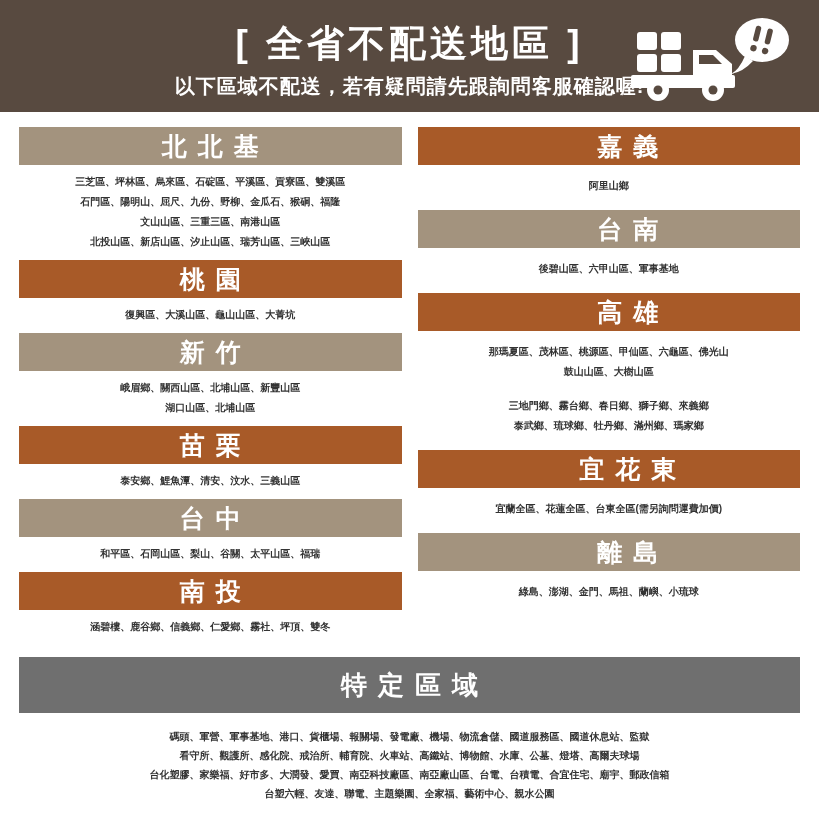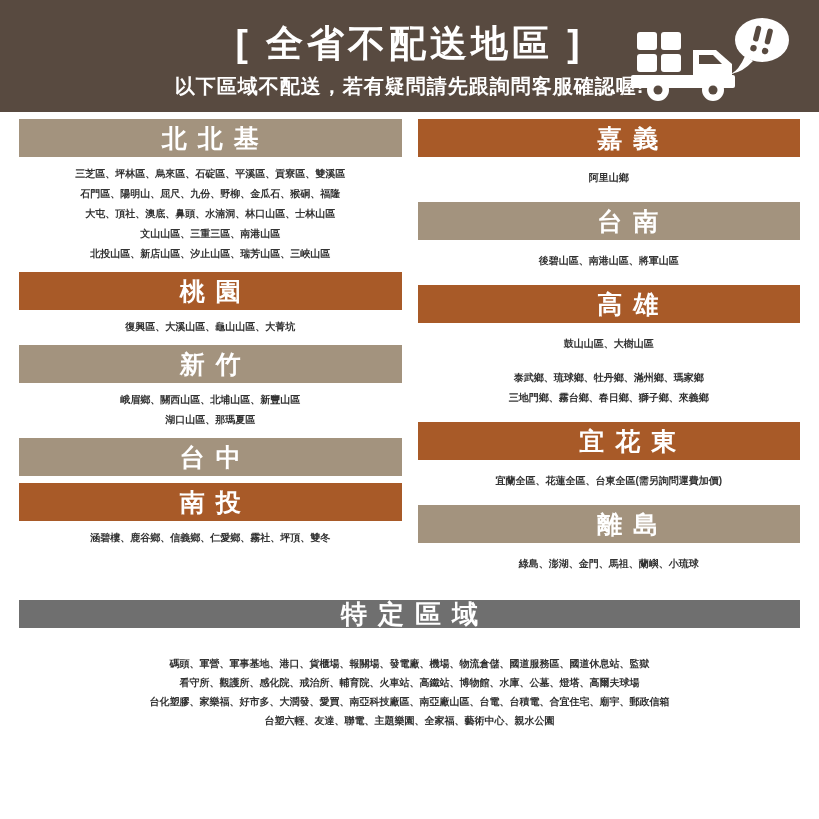--- a/index.html
+++ b/index.html
@@ -52,7 +52,7 @@
     display: flex;
     gap: 16px;
     padding: 0 19px;
-    margin-top: 7px;
+    margin-top: 15px;
   }
   .col { flex: 1; min-width: 0; }
 

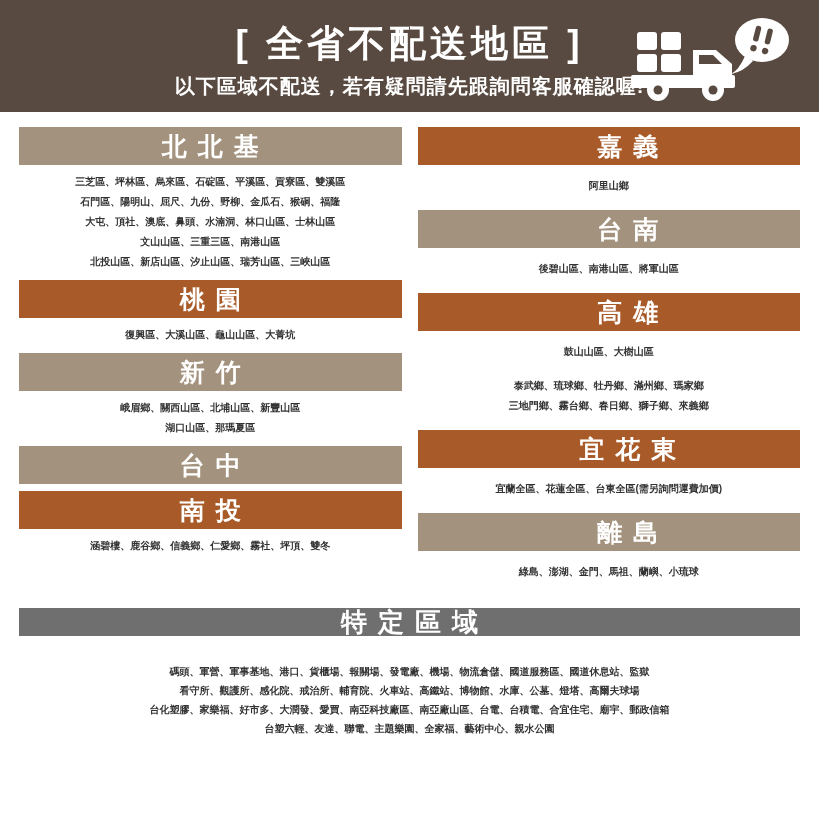--- a/index.html
+++ b/index.html
@@ -147,7 +147,6 @@
           <div class="lines">
             <div>三芝區、坪林區、烏來區、石碇區、平溪區、貢寮區、雙溪區</div>
             <div>石門區、陽明山、屈尺、九份、野柳、金瓜石、猴硐、福隆</div>
-            <div>大屯、頂社、澳底、鼻頭、水湳洞、林口山區、士林山區</div>
             <div>文山山區、三重三區、南港山區</div>
             <div>北投山區、新店山區、汐止山區、瑞芳山區、三峽山區</div>
           </div>

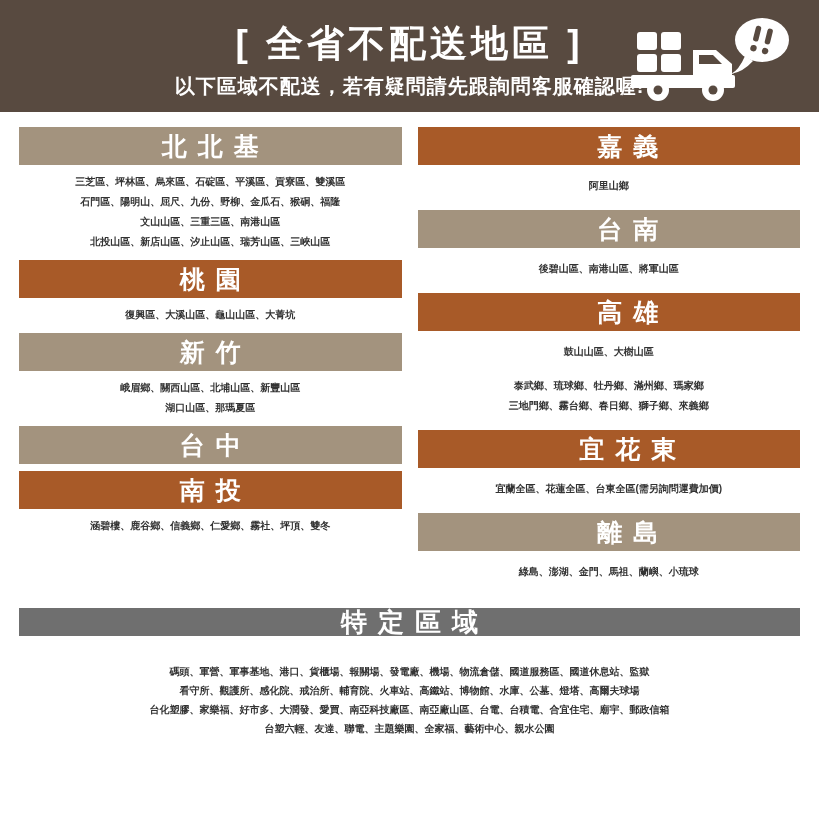--- a/index.html
+++ b/index.html
@@ -184,7 +184,7 @@
         <div class="section">
           <div class="bar tan">台南</div>
           <div class="lines">
-            <div>後碧山區、南港山區、將軍山區</div>
+            <div>後碧山區、六甲山區、軍事基地</div>
           </div>
         </div>
         <div class="section">

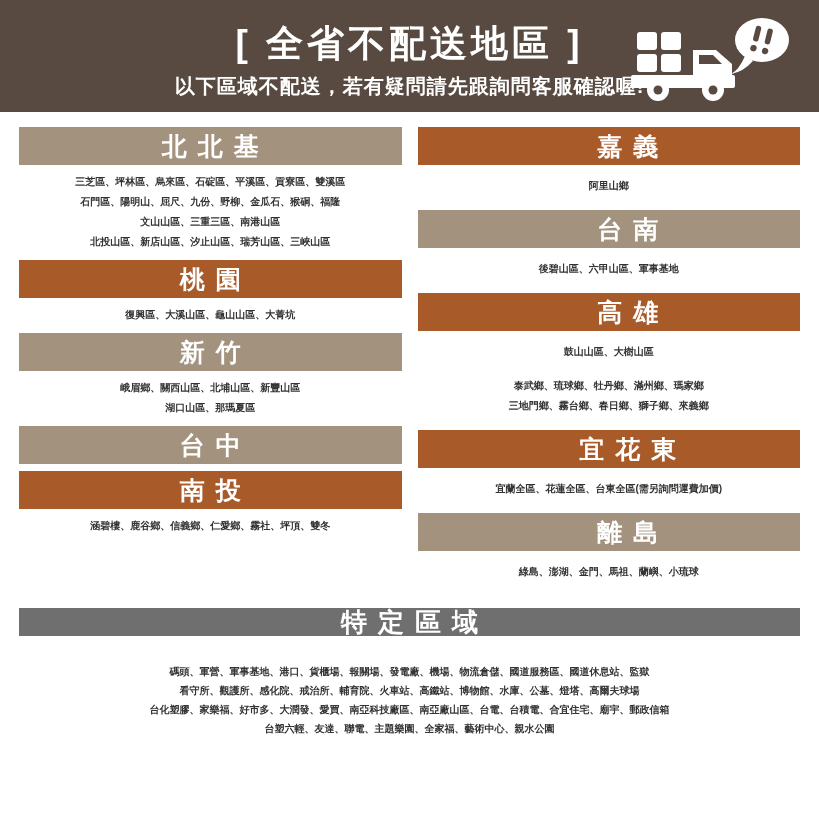--- a/index.html
+++ b/index.html
@@ -190,6 +190,7 @@
         <div class="section">
           <div class="bar orange">高雄</div>
           <div class="lines">
+            <div>那瑪夏區、茂林區、桃源區、甲仙區、六龜區、佛光山</div>
             <div>鼓山山區、大樹山區</div>
           </div>
         </div>

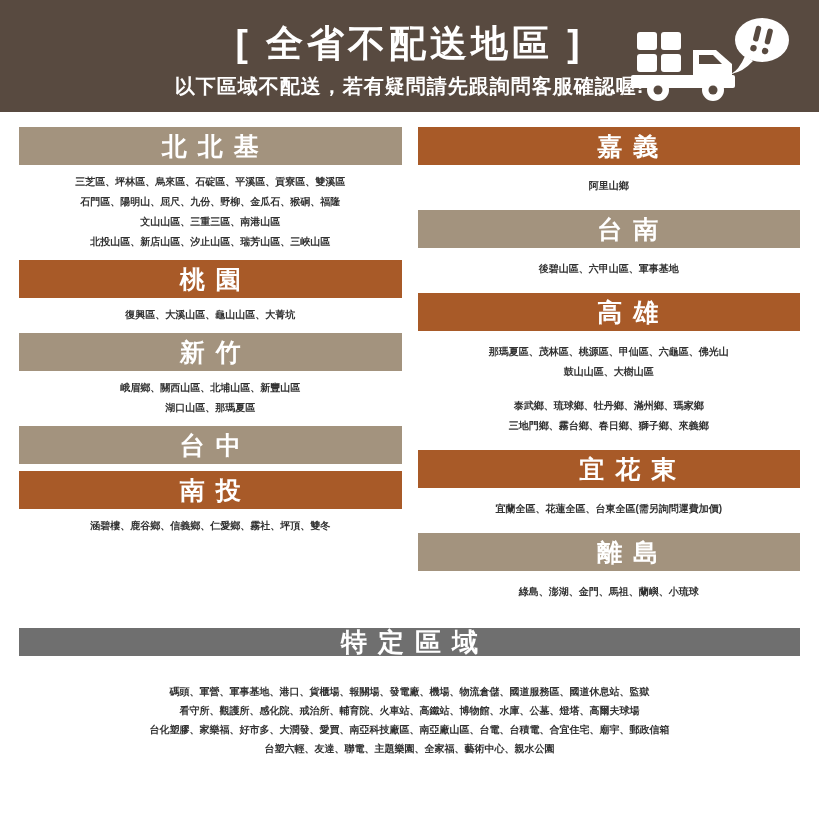--- a/index.html
+++ b/index.html
@@ -161,7 +161,7 @@
           <div class="bar tan">新竹</div>
           <div class="lines">
             <div>峨眉鄉、關西山區、北埔山區、新豐山區</div>
-            <div>湖口山區、那瑪夏區</div>
+            <div>湖口山區、北埔山區</div>
           </div>
         </div>
         <div class="section">

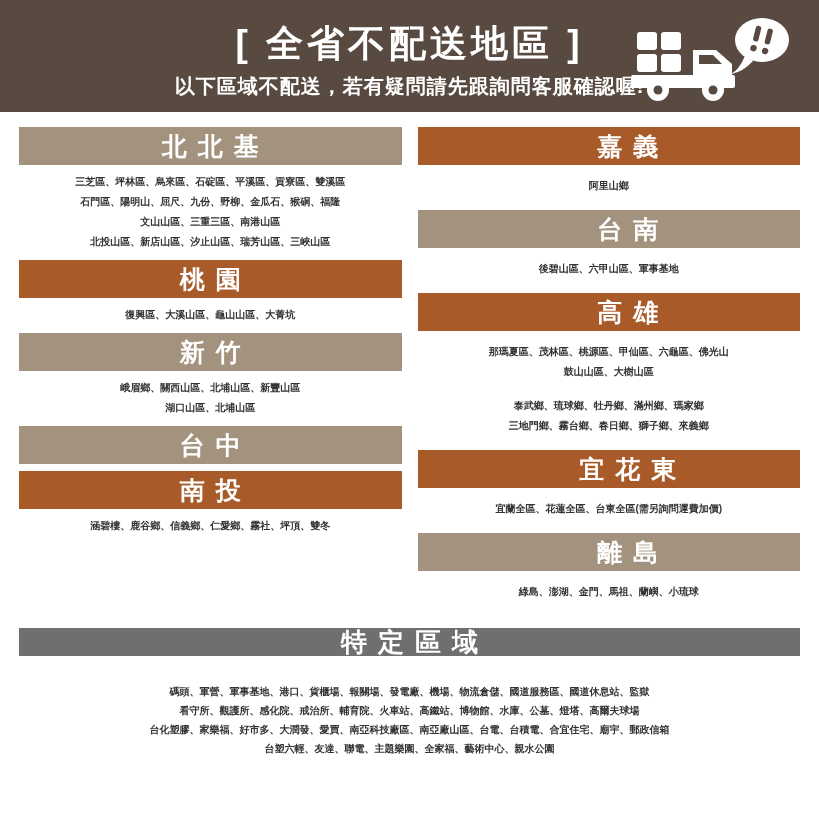--- a/index.html
+++ b/index.html
@@ -196,8 +196,8 @@
         </div>
         <div class="section">
           <div class="lines">
+            <div>三地門鄉、霧台鄉、春日鄉、獅子鄉、來義鄉</div>
             <div>泰武鄉、琉球鄉、牡丹鄉、滿州鄉、瑪家鄉</div>
-            <div>三地門鄉、霧台鄉、春日鄉、獅子鄉、來義鄉</div>
           </div>
         </div>
         <div class="section">

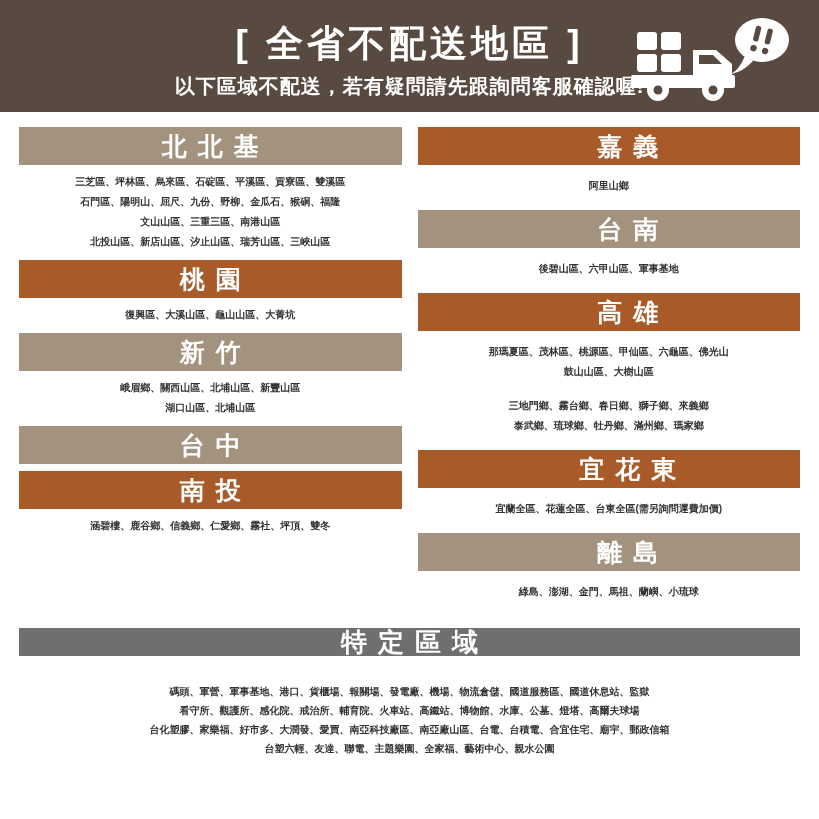--- a/index.html
+++ b/index.html
@@ -165,6 +165,12 @@
           </div>
         </div>
         <div class="section">
+          <div class="bar orange">苗栗</div>
+          <div class="lines">
+            <div>泰安鄉、鯉魚潭、清安、汶水、三義山區</div>
+          </div>
+        </div>
+        <div class="section">
           <div class="bar tan">台中</div>
         </div>
         <div class="section">

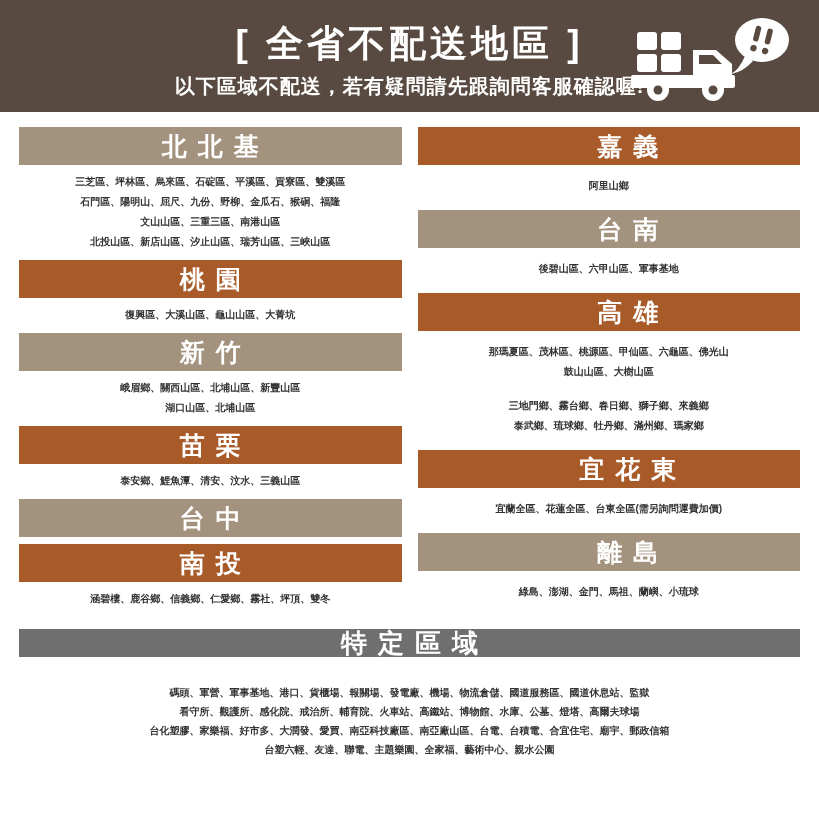--- a/index.html
+++ b/index.html
@@ -172,6 +172,9 @@
         </div>
         <div class="section">
           <div class="bar tan">台中</div>
+          <div class="lines">
+            <div>和平區、石岡山區、梨山、谷關、太平山區、福瑞</div>
+          </div>
         </div>
         <div class="section">
           <div class="bar orange">南投</div>

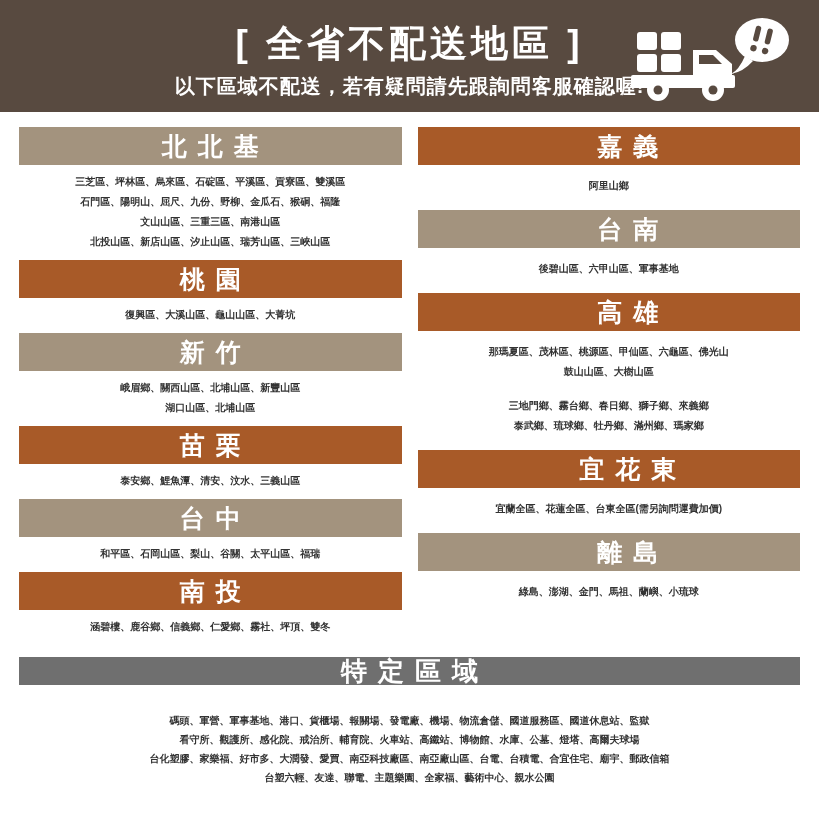--- a/index.html
+++ b/index.html
@@ -88,7 +88,7 @@
     margin: 12px 19px 0;
   }
   .special .bar {
-    height: 28px;
+    height: 56px;
     font-size: 26px;
   }
   .special .lines {

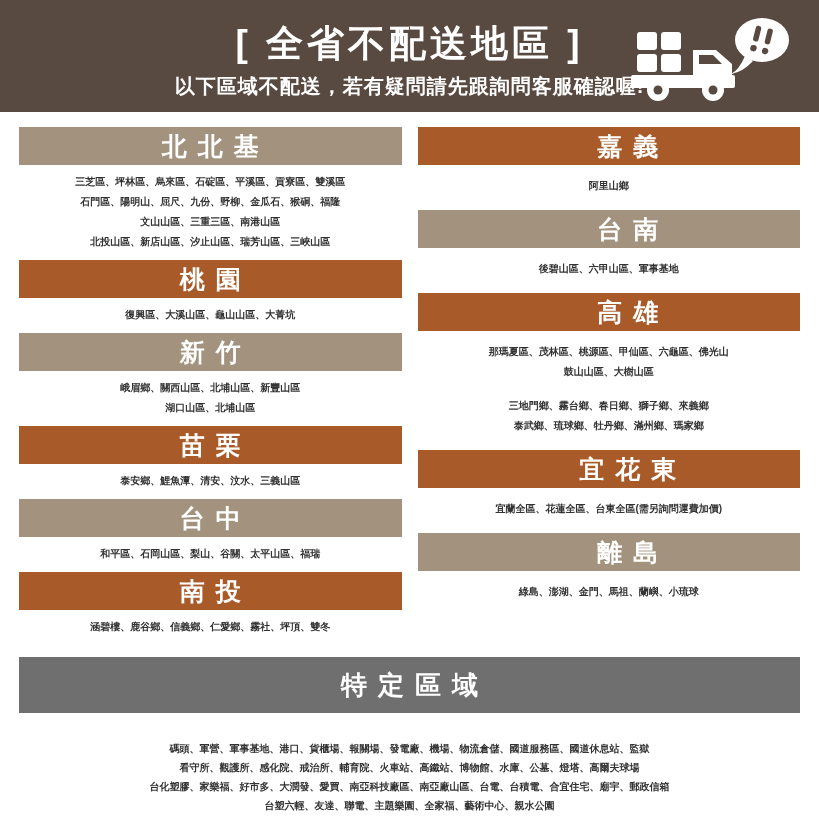--- a/index.html
+++ b/index.html
@@ -92,7 +92,7 @@
     font-size: 26px;
   }
   .special .lines {
-    margin-top: 26px;
+    margin-top: 14px;
     line-height: 19px;
   }
 </style>

